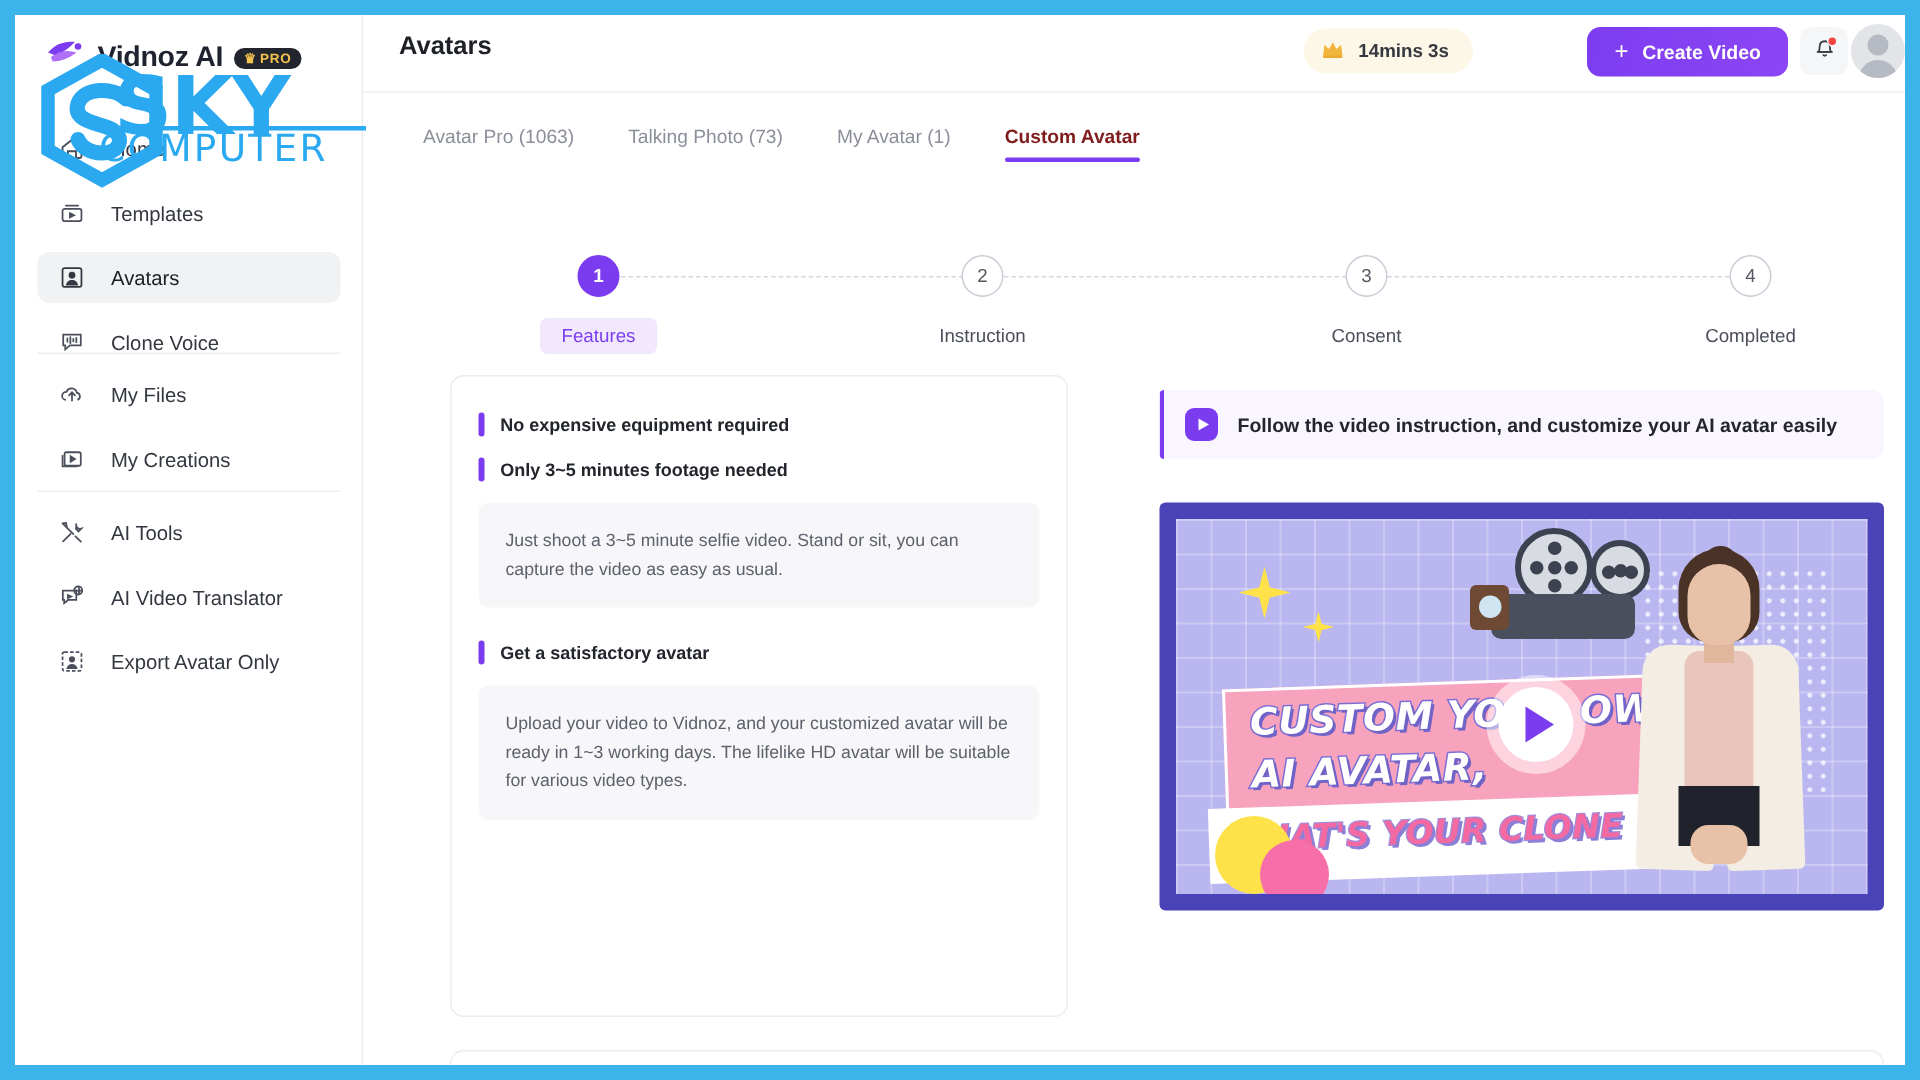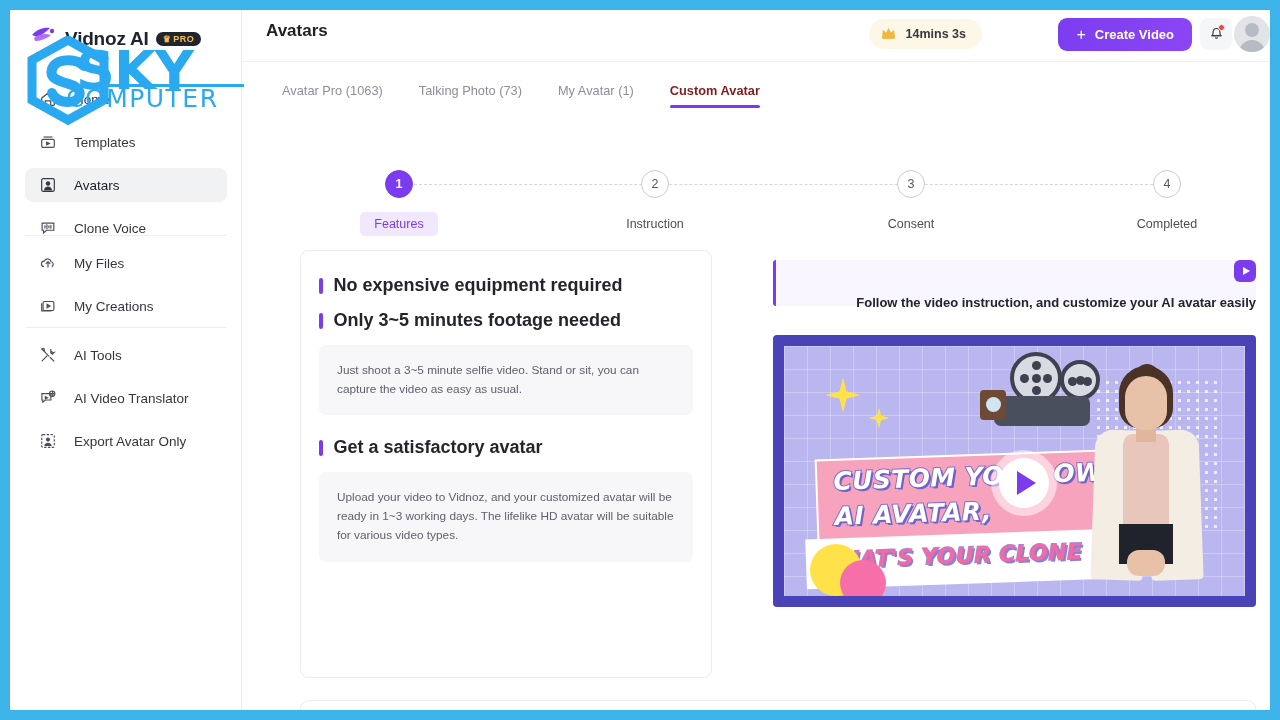--- a/index.html
+++ b/index.html
@@ -154,7 +154,7 @@
   .feature:first-child { margin-top: 24px; }
   .f-title {
     display: flex; align-items: center; gap: 11px;
-    font-size: 18px; font-weight: 700; color: #22252c; margin-bottom: 14px;
+    font-size: 12px; font-weight: 700; color: #22252c; margin-bottom: 14px;
   }
   .f-title .bar { width: 3.5px; height: 16px; background: #7b3cf0; border-radius: 2px; flex: none; }
   .f-body {

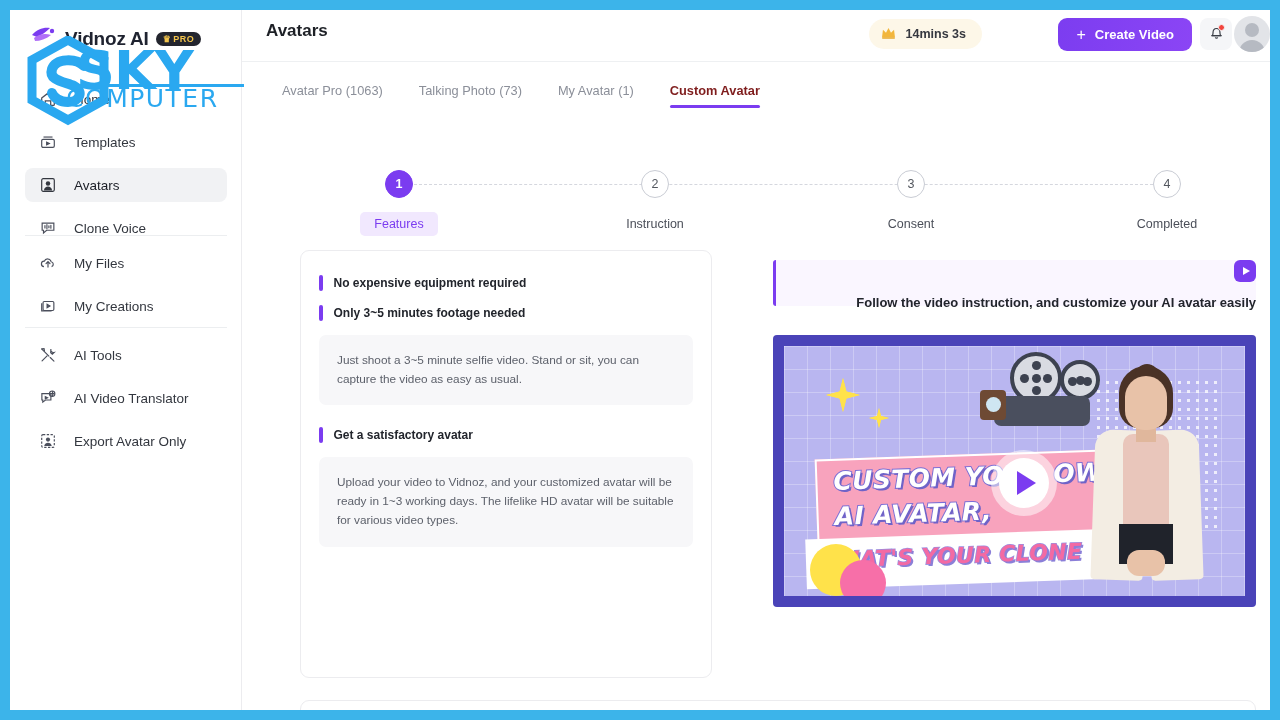--- a/index.html
+++ b/index.html
@@ -169,7 +169,7 @@
     width: 483px; height: 46px;
     background: #faf6ff; border-left: 3.5px solid #7b3cf0;
     border-radius: 3px 8px 8px 3px;
-    display: flex; align-items: flex-end; padding-left: 14px; gap: 13px; flex-direction: column;
+    display: flex; align-items: center; padding-left: 14px; gap: 13px;
   }
   #tip-banner .vicon {
     width: 22px; height: 22px; border-radius: 6px; background: #7b3cf0;

